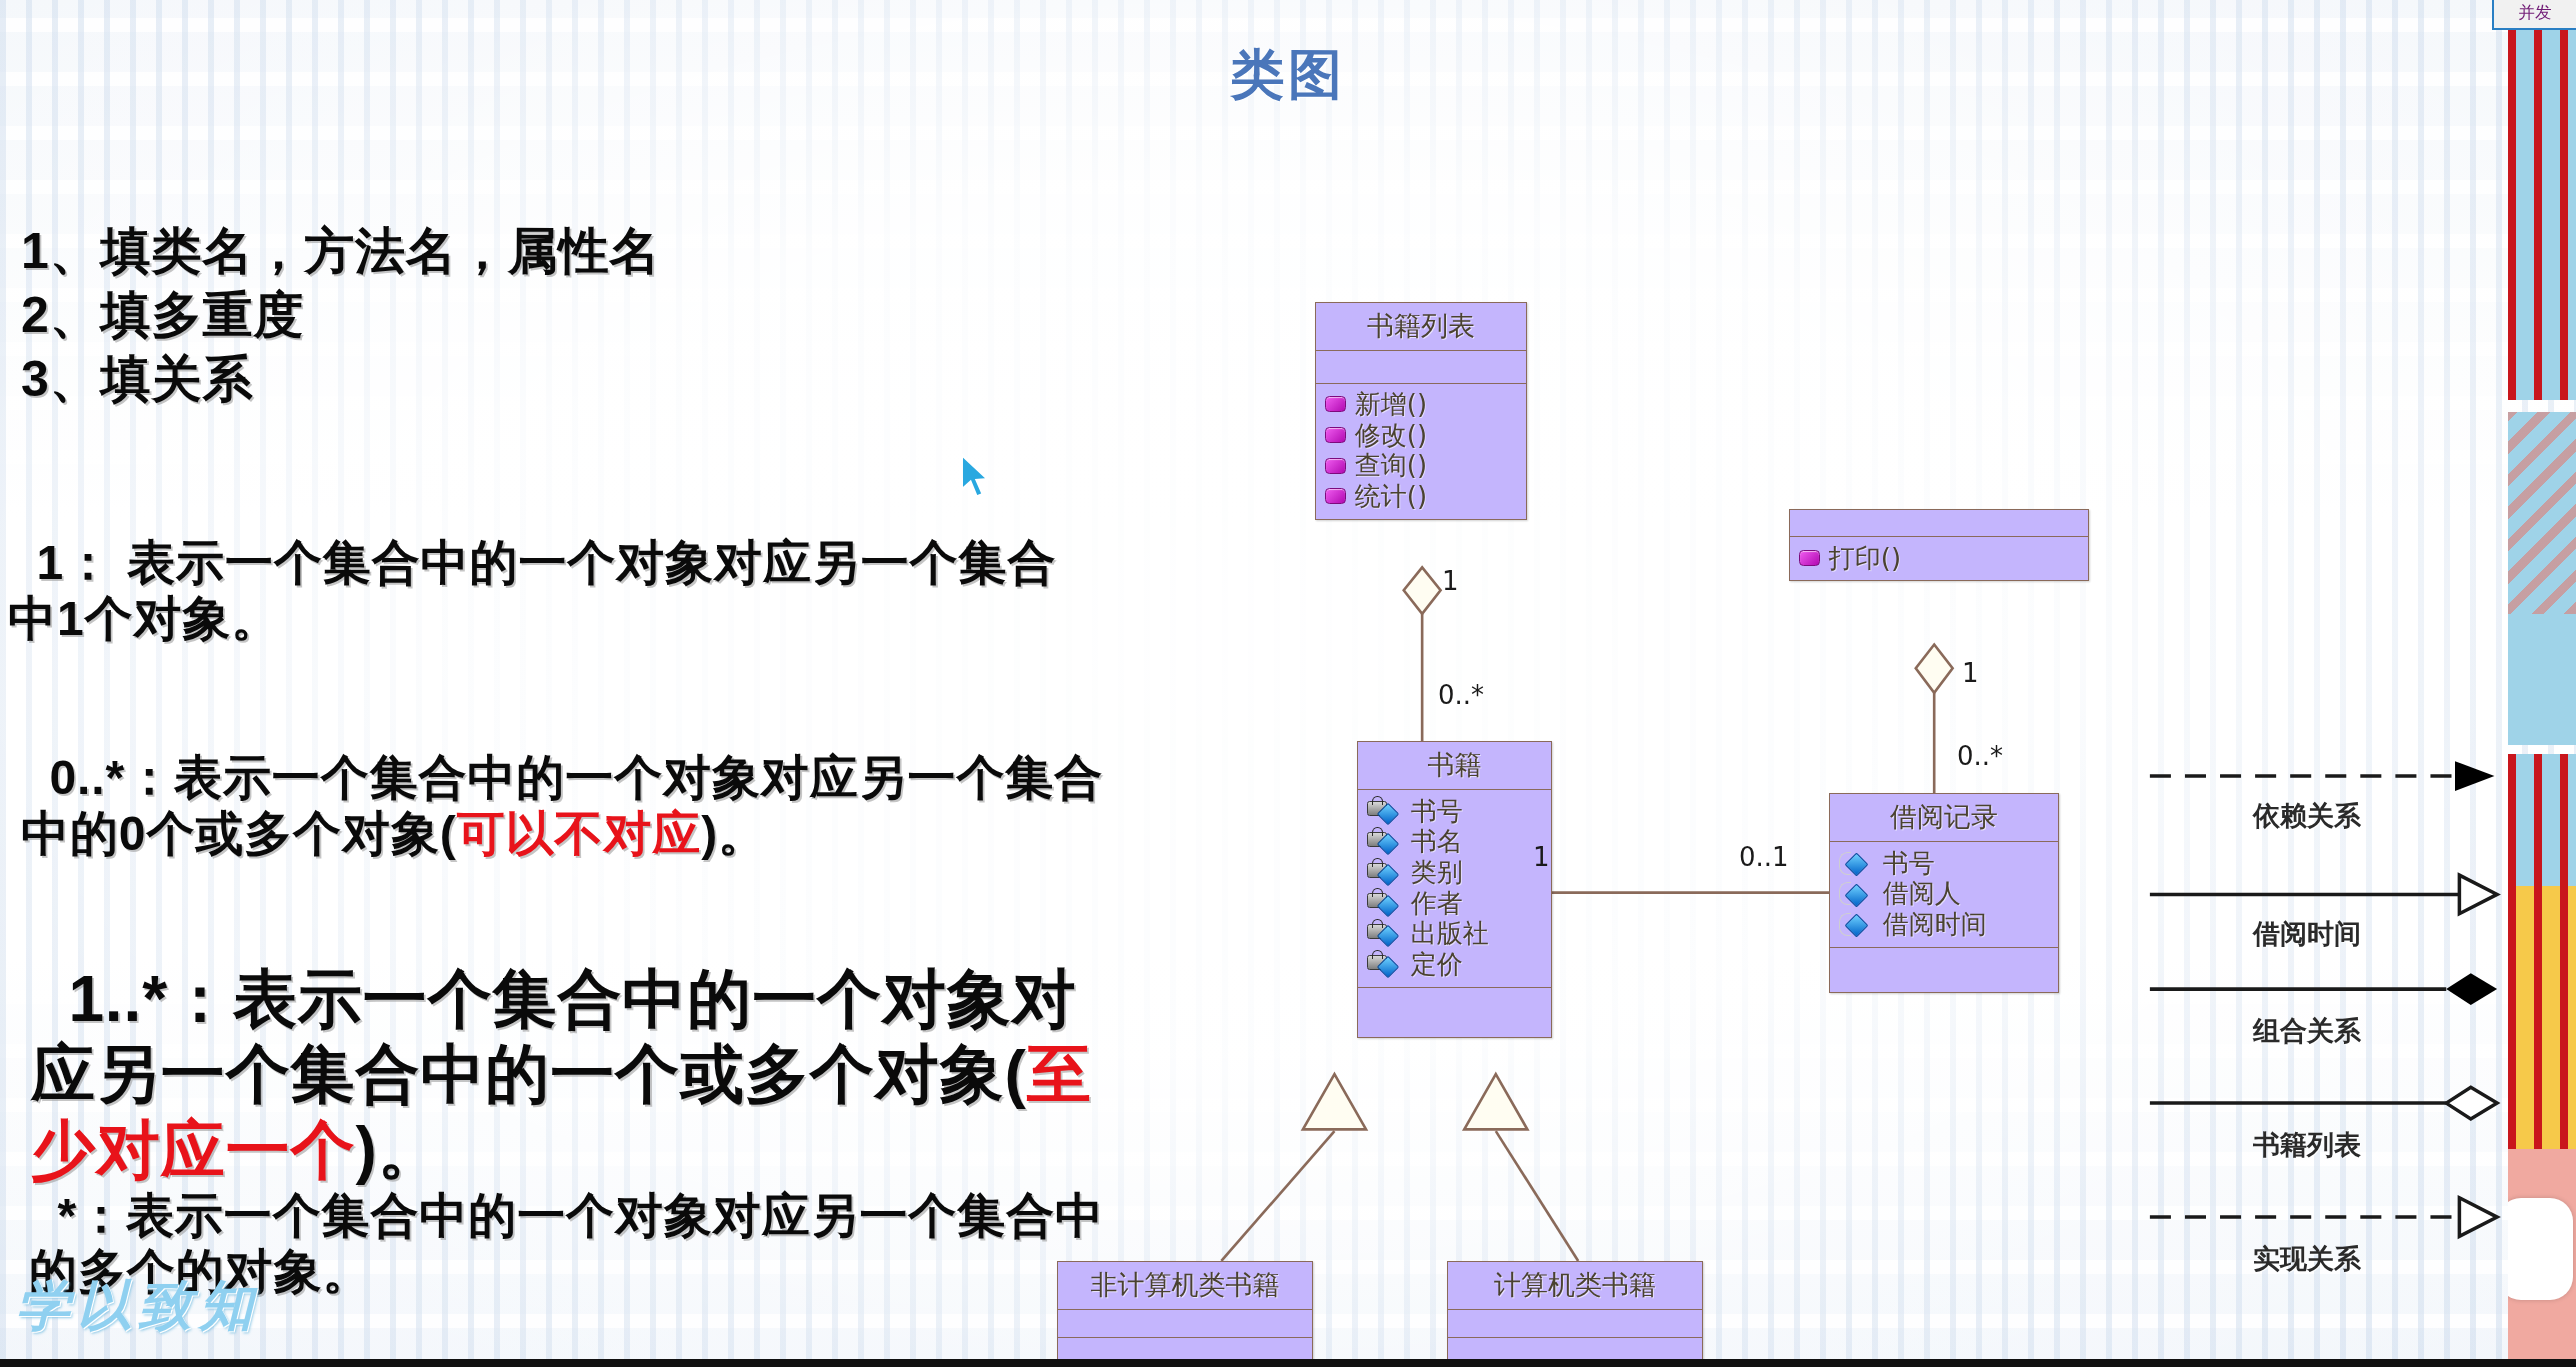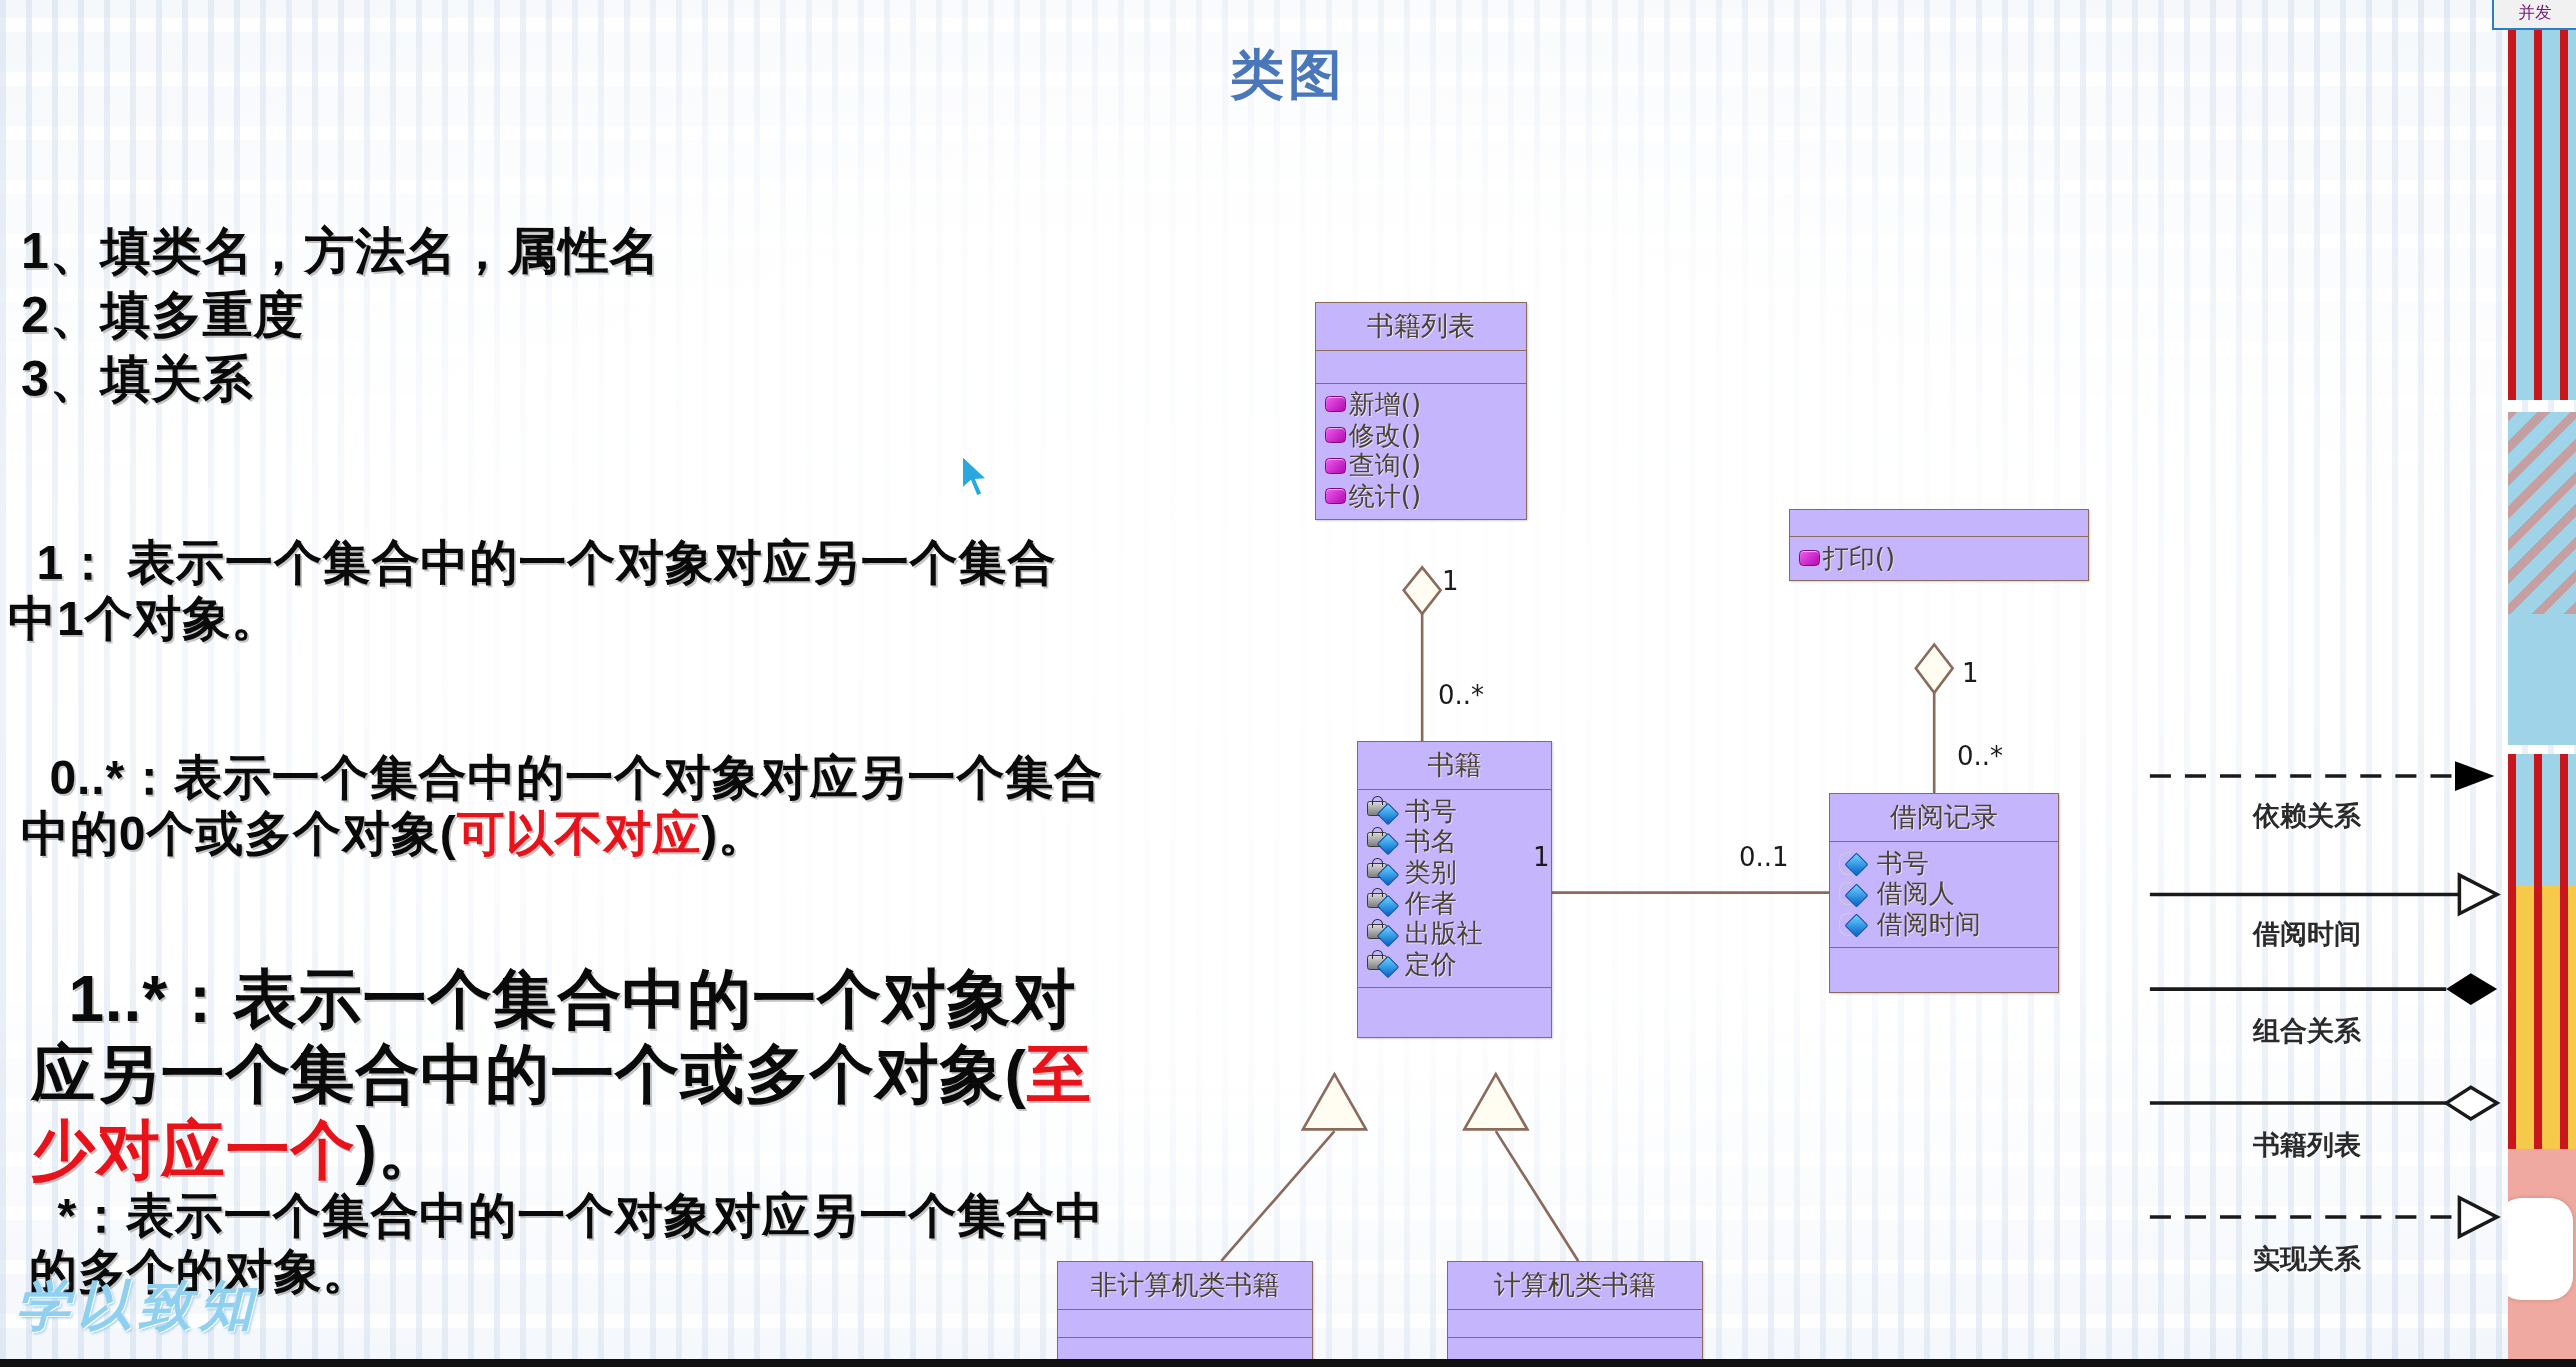--- a/index.html
+++ b/index.html
@@ -73,7 +73,7 @@
   }
   .uml-compartment:last-child{border-bottom:none;}
   .uml-row{
-    display:flex;align-items:center;gap:3px;font-size:26px;color:#4a4230;
+    display:flex;align-items:center;gap:9px;font-size:26px;color:#4a4230;
     line-height:1.18;white-space:nowrap;
     text-shadow:0.9px 0.9px 0 rgba(255,255,255,.55);
   }

